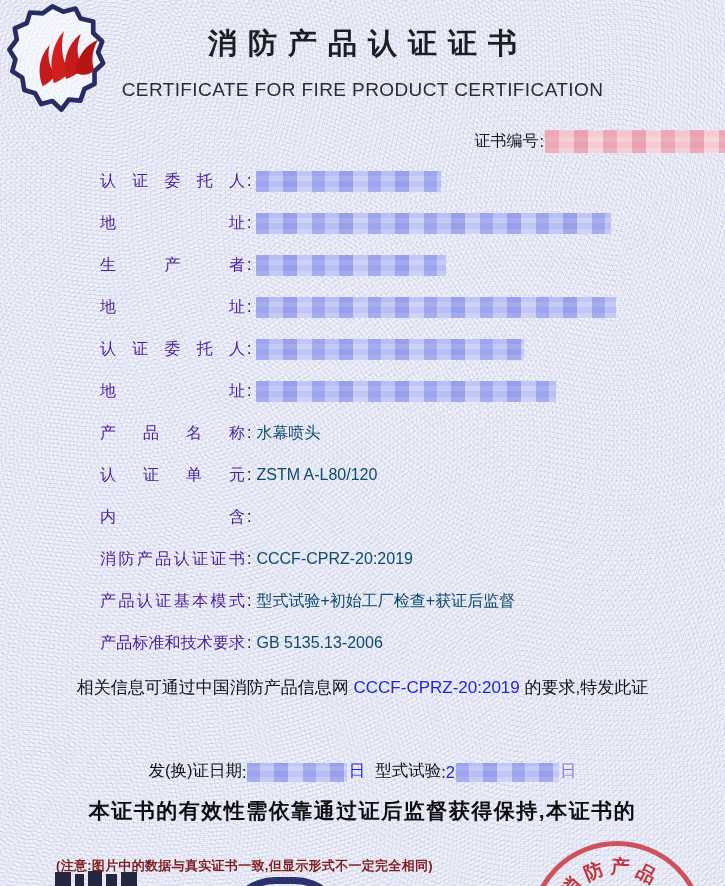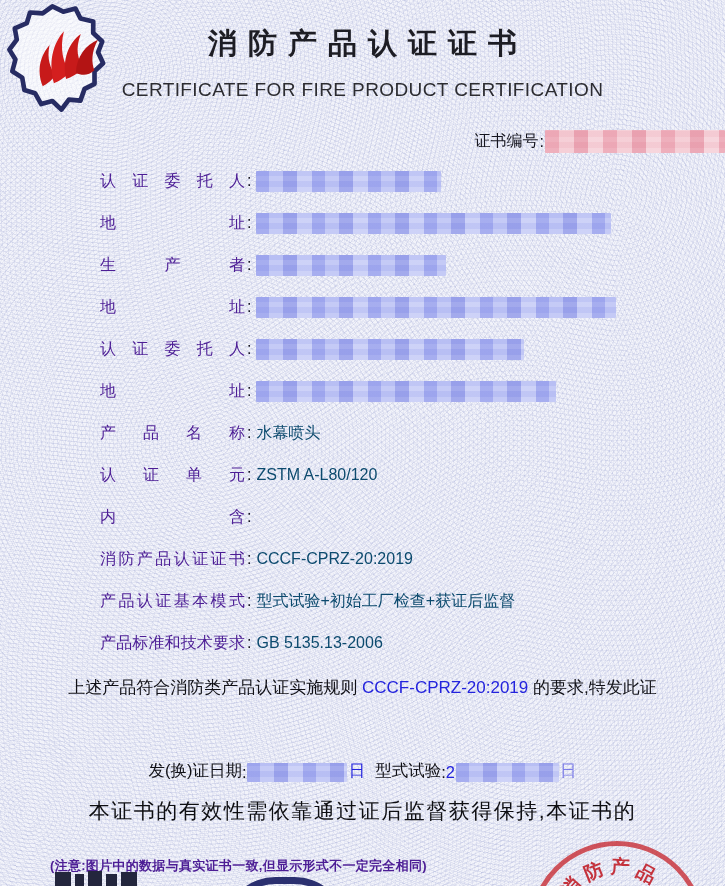--- a/index.html
+++ b/index.html
@@ -167,7 +167,7 @@
   </div>
 
   <div class="centerline statement">
-    <span>上述产品符合消防类产品认证实施规则 </span><span class="blue">CCCF-CPRZ-20:2019</span><span> 的要求,特发此证</span>
+    <span>相关信息可通过中国消防产品信息网 </span><span class="blue">CCCF-CPRZ-20:2019</span><span> 的要求,特发此证</span>
   </div>
 
 

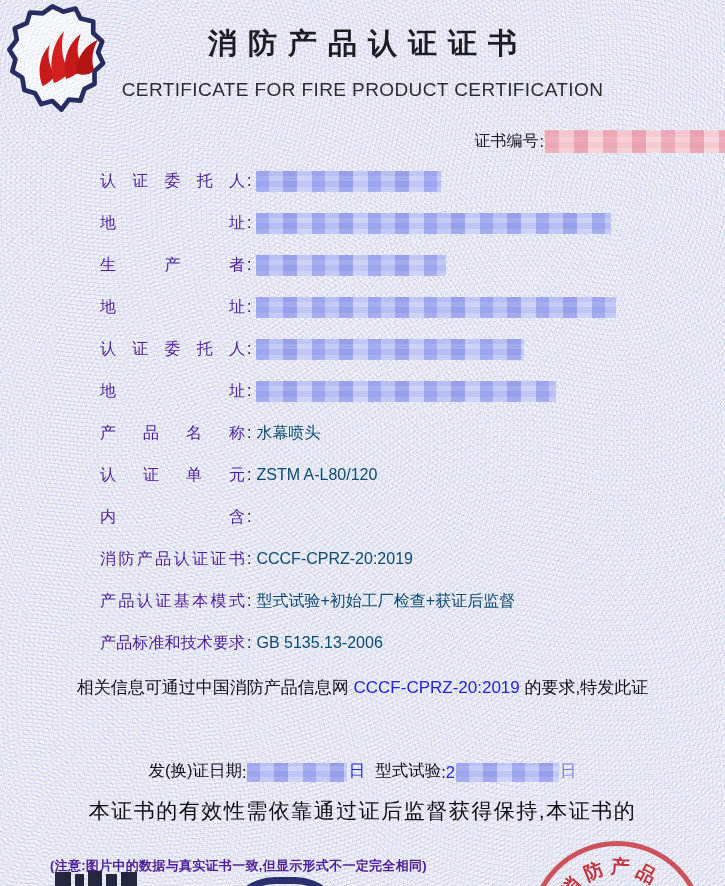--- a/index.html
+++ b/index.html
@@ -60,7 +60,7 @@
   .firstissue{top:719px;font-size:16.5px;color:#101016;}
   .reissue{top:760px;font-size:16.5px;color:#101016;display:flex;justify-content:center;align-items:flex-end;}
   .reissue .redact{height:19px;}
-  .footer1{top:797px;font-size:21px;letter-spacing:1.5px;color:#0e0e12;font-weight:400;}
+  .footer1{top:797px;font-size:21px;letter-spacing:1.5px;color:#0e0e12;font-weight:700;}
   .footer2{top:829px;font-size:21px;letter-spacing:1px;color:#0e0e12;font-weight:500;}
   .notice{position:absolute;left:50px;top:857px;font-size:13px;font-weight:700;color:#4c1d95;letter-spacing:.3px;white-space:nowrap;}
 

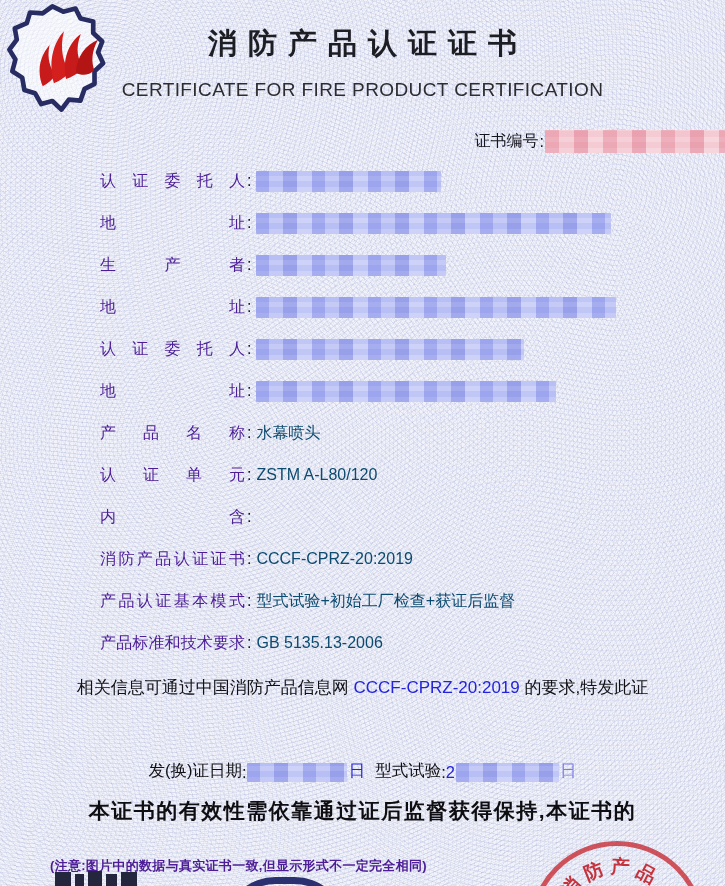--- a/index.html
+++ b/index.html
@@ -62,7 +62,7 @@
   .reissue .redact{height:19px;}
   .footer1{top:797px;font-size:21px;letter-spacing:1.5px;color:#0e0e12;font-weight:700;}
   .footer2{top:829px;font-size:21px;letter-spacing:1px;color:#0e0e12;font-weight:500;}
-  .notice{position:absolute;left:50px;top:857px;font-size:13px;font-weight:700;color:#4c1d95;letter-spacing:.3px;white-space:nowrap;}
+  .notice{position:absolute;left:56px;top:857px;font-size:13px;font-weight:700;color:#7f1d1d;letter-spacing:.3px;white-space:nowrap;}
 
   
   .cutoff-glyphs{position:absolute;left:55px;bottom:0;height:15px;display:flex;align-items:flex-end;gap:4px;overflow:hidden;}

